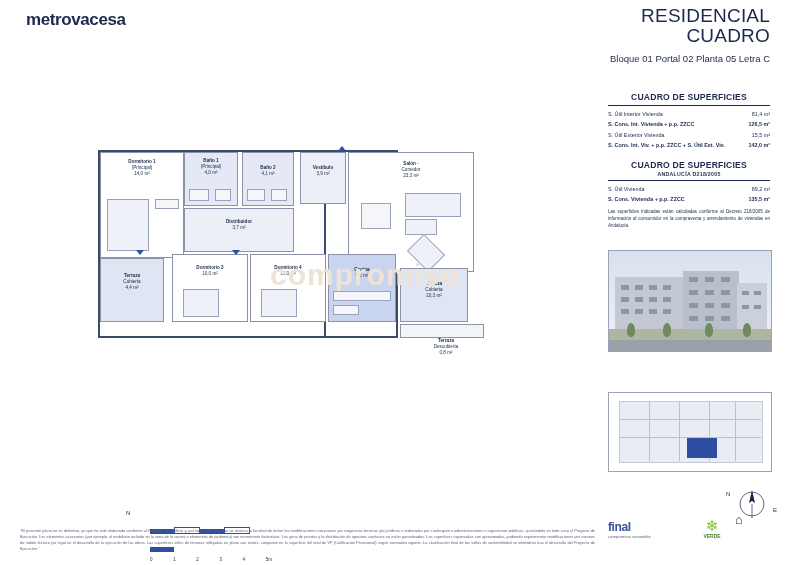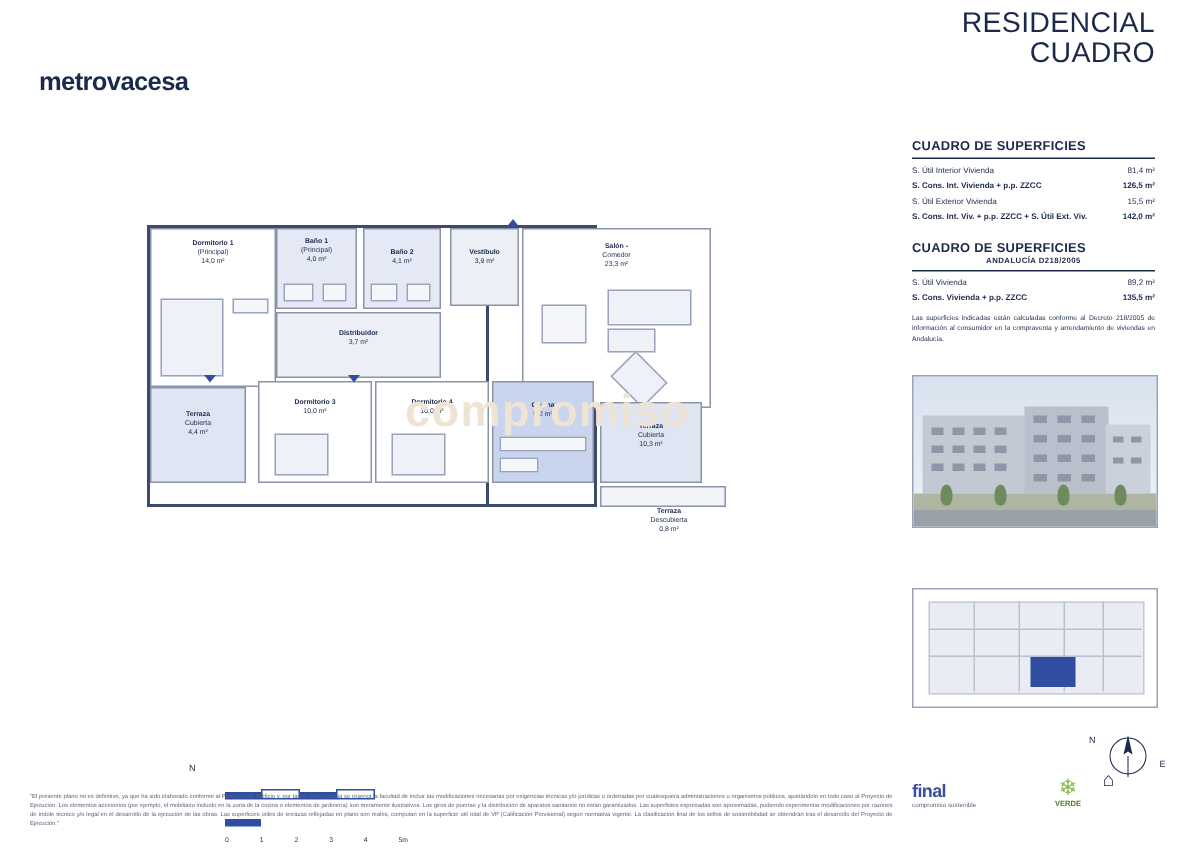--- a/index.html
+++ b/index.html
@@ -18,7 +18,6 @@
     position:absolute;left:26px;top:10px;
     font-size:17px;font-weight:bold;letter-spacing:-0.4px;
     color:#1b2a4a;
-    margin-top:35px;
   }
 
   .title-block{position:absolute;right:30px;top:6px;width:330px;text-align:right;}

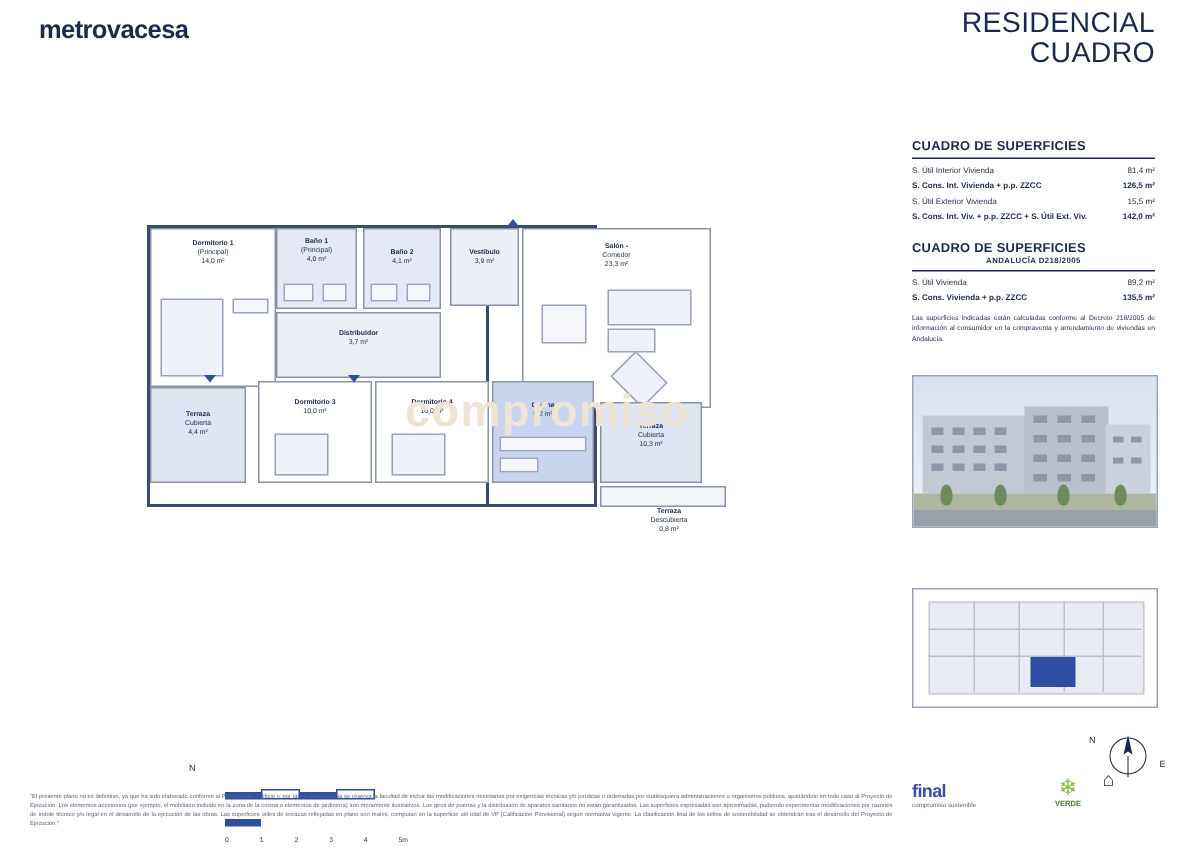--- a/index.html
+++ b/index.html
@@ -126,6 +126,7 @@
       <span>RESIDENCIAL</span><br>
       <span>CUADRO</span>
     </div>
+    <div class="res-sub">Bloque 01 Portal 02 Planta 05 Letra C</div>
   </div>
 
   <div class="rightcol">

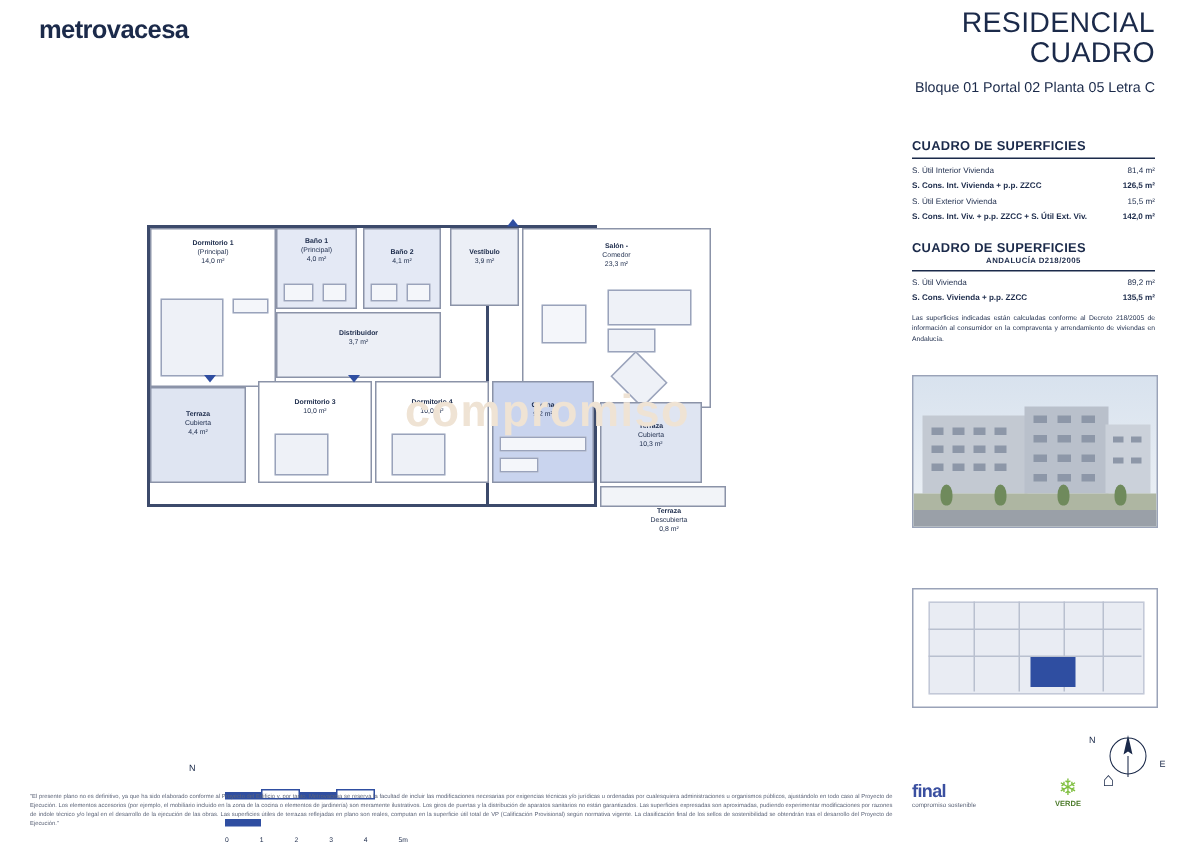--- a/index.html
+++ b/index.html
@@ -28,7 +28,7 @@
   
   .rightcol{position:absolute;left:608px;top:92px;width:162px;}
   .cuadro-h{
-    font-size:8.6px;font-weight:bold;color:#1b2a4a;
+    text-align:center;font-size:8.6px;font-weight:bold;color:#1b2a4a;
     letter-spacing:.2px;margin-bottom:3px;
   }
   .cuadro-sub{

